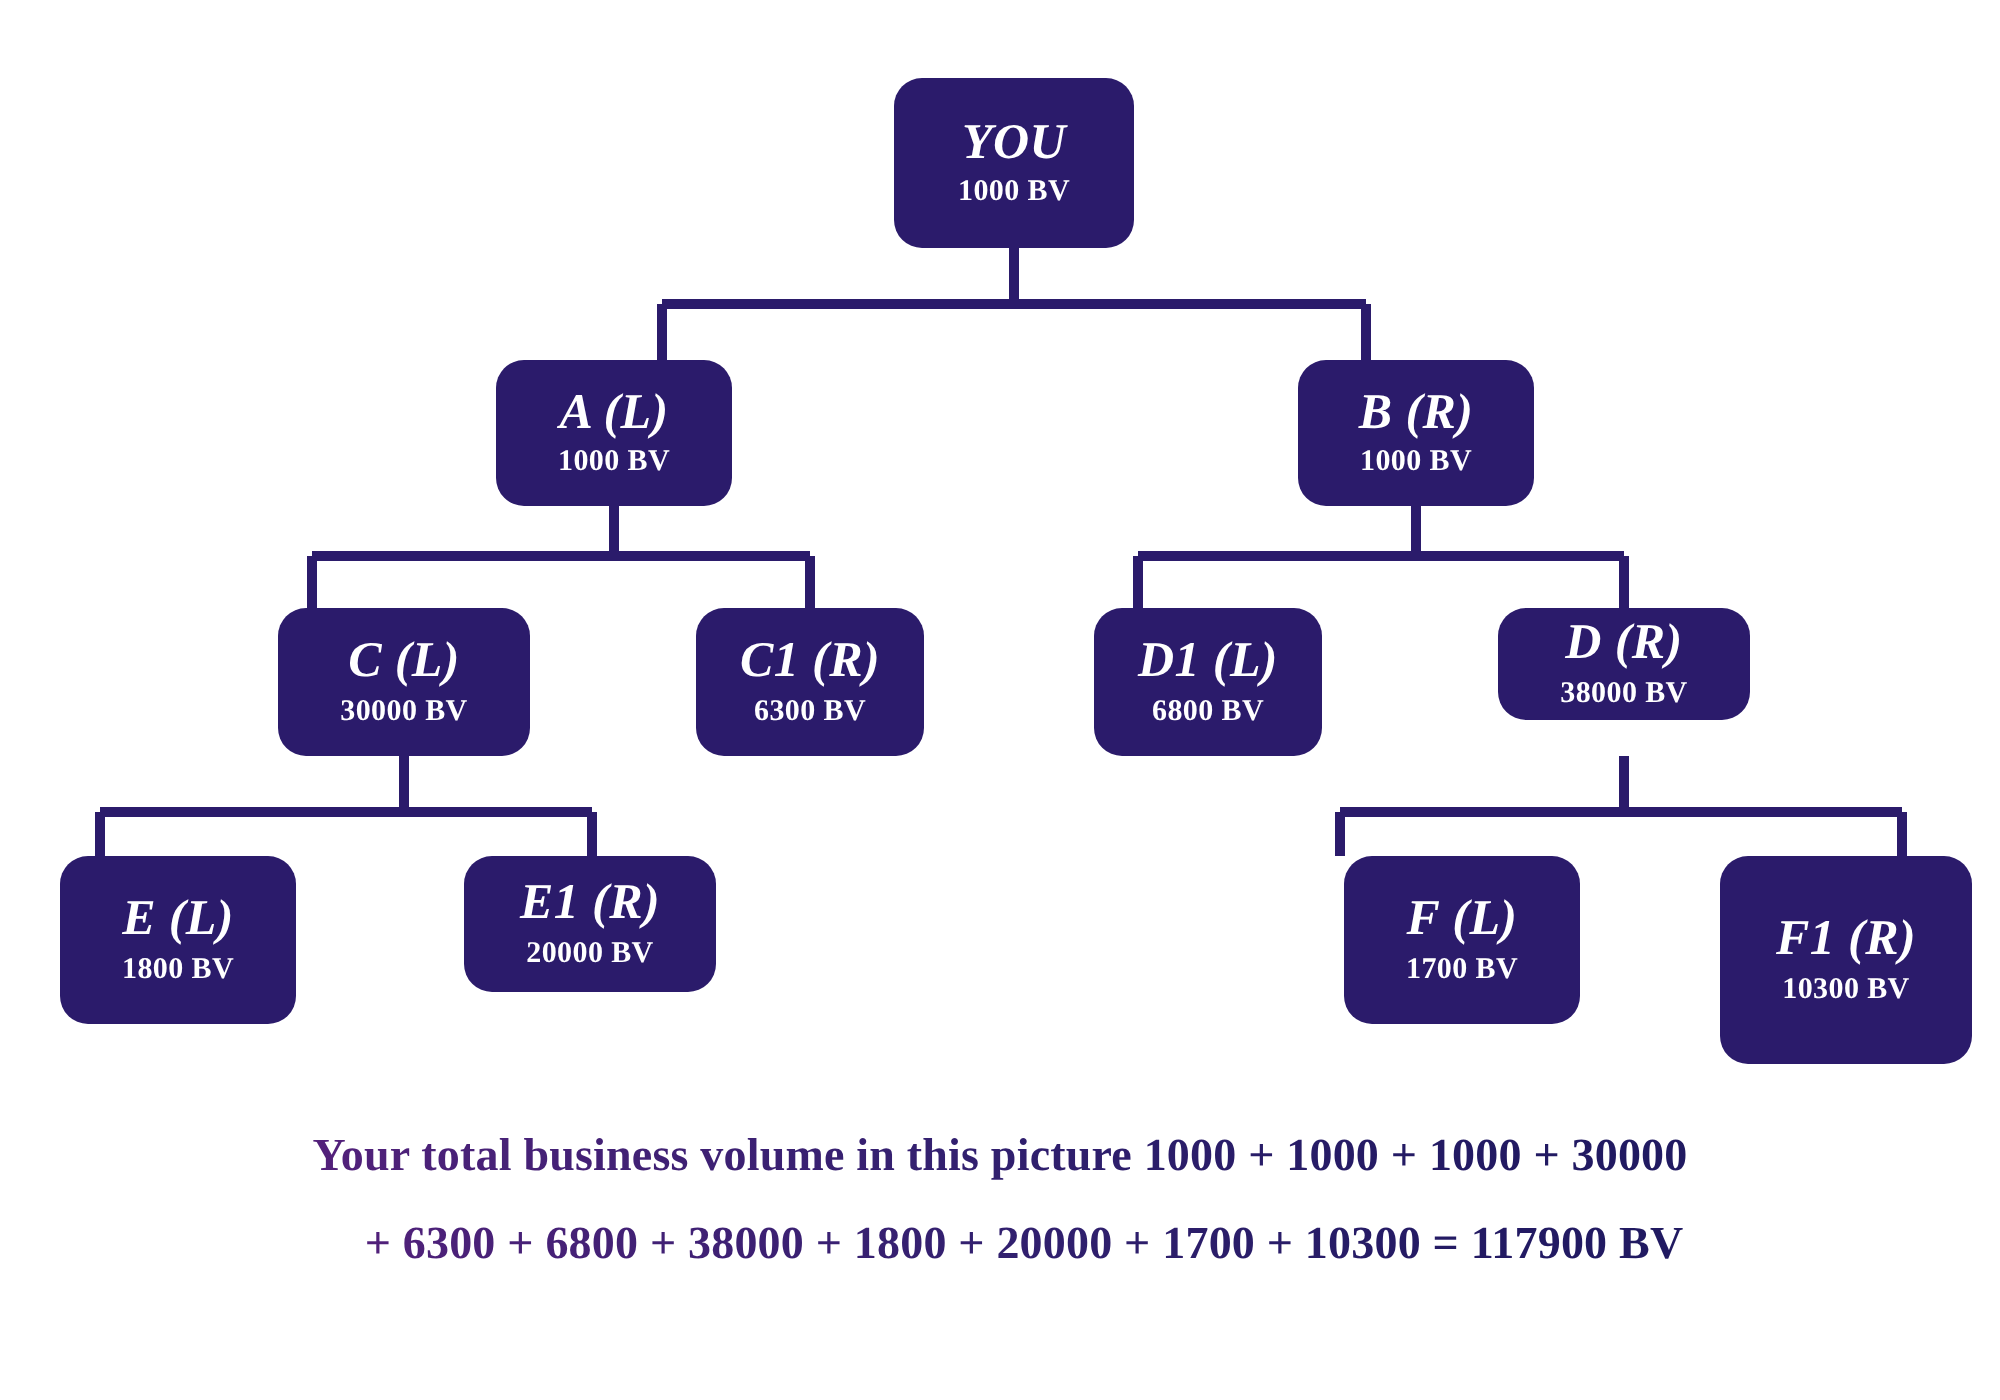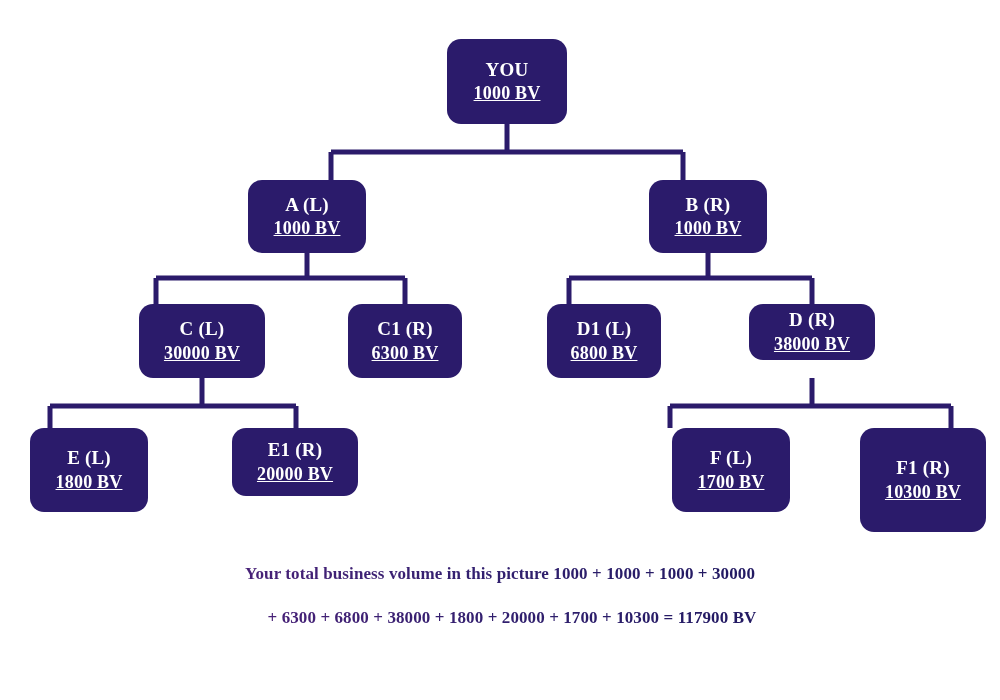--- a/index.html
+++ b/index.html
@@ -43,8 +43,9 @@
     z-index: 2;
   }
   .node .nm {
-    font-size: 19px;
+    font-size: 25px;
     display: block;
+    font-style: italic;
   }
   .node .bv {
     font-size: 18px;

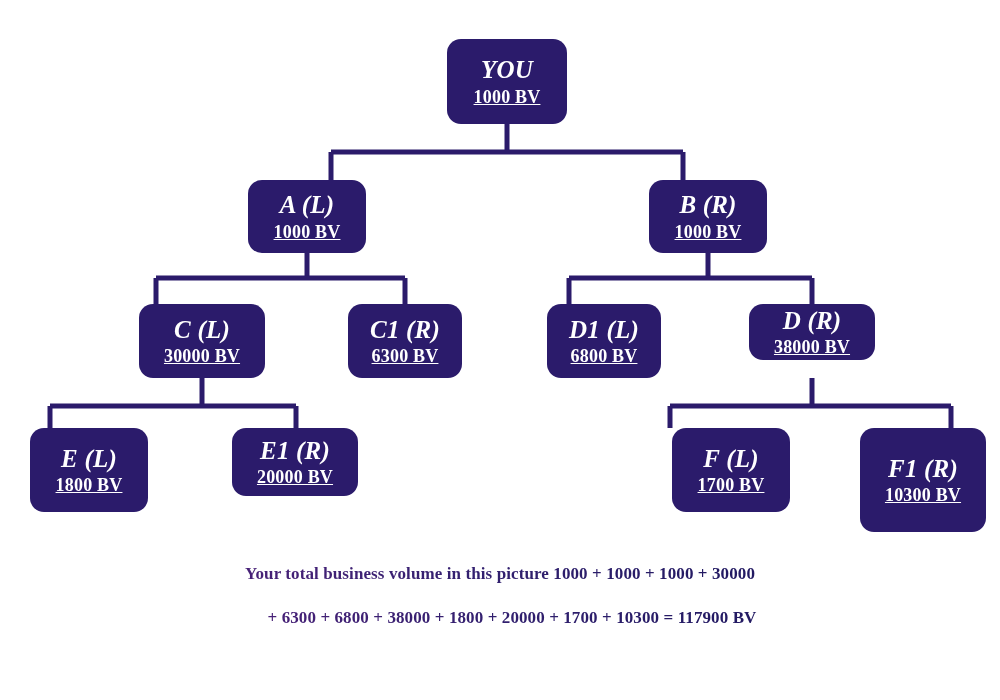--- a/index.html
+++ b/index.html
@@ -48,10 +48,9 @@
     font-style: italic;
   }
   .node .bv {
-    font-size: 18px;
+    font-size: 15px;
     display: block;
     margin-top: 2px;
-    text-decoration: underline;
   }
   .caption {
     position: absolute;

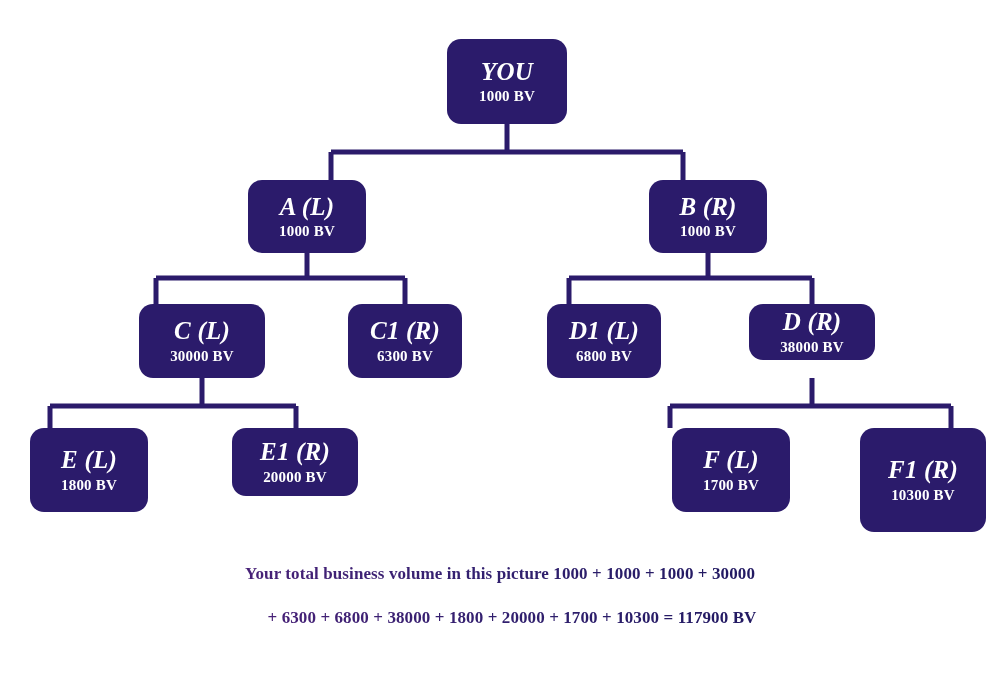--- a/index.html
+++ b/index.html
@@ -58,7 +58,7 @@
     width: 1000px;
     text-align: center;
     font-weight: bold;
-    font-size: 17px;
+    font-size: 23px;
     line-height: 1.42;
     letter-spacing: 0.1px;
     background: linear-gradient(90deg, #6a1f80 0%, #4a2178 22%, #32206f 48%, #231a63 72%, #1d1a5e 100%);

